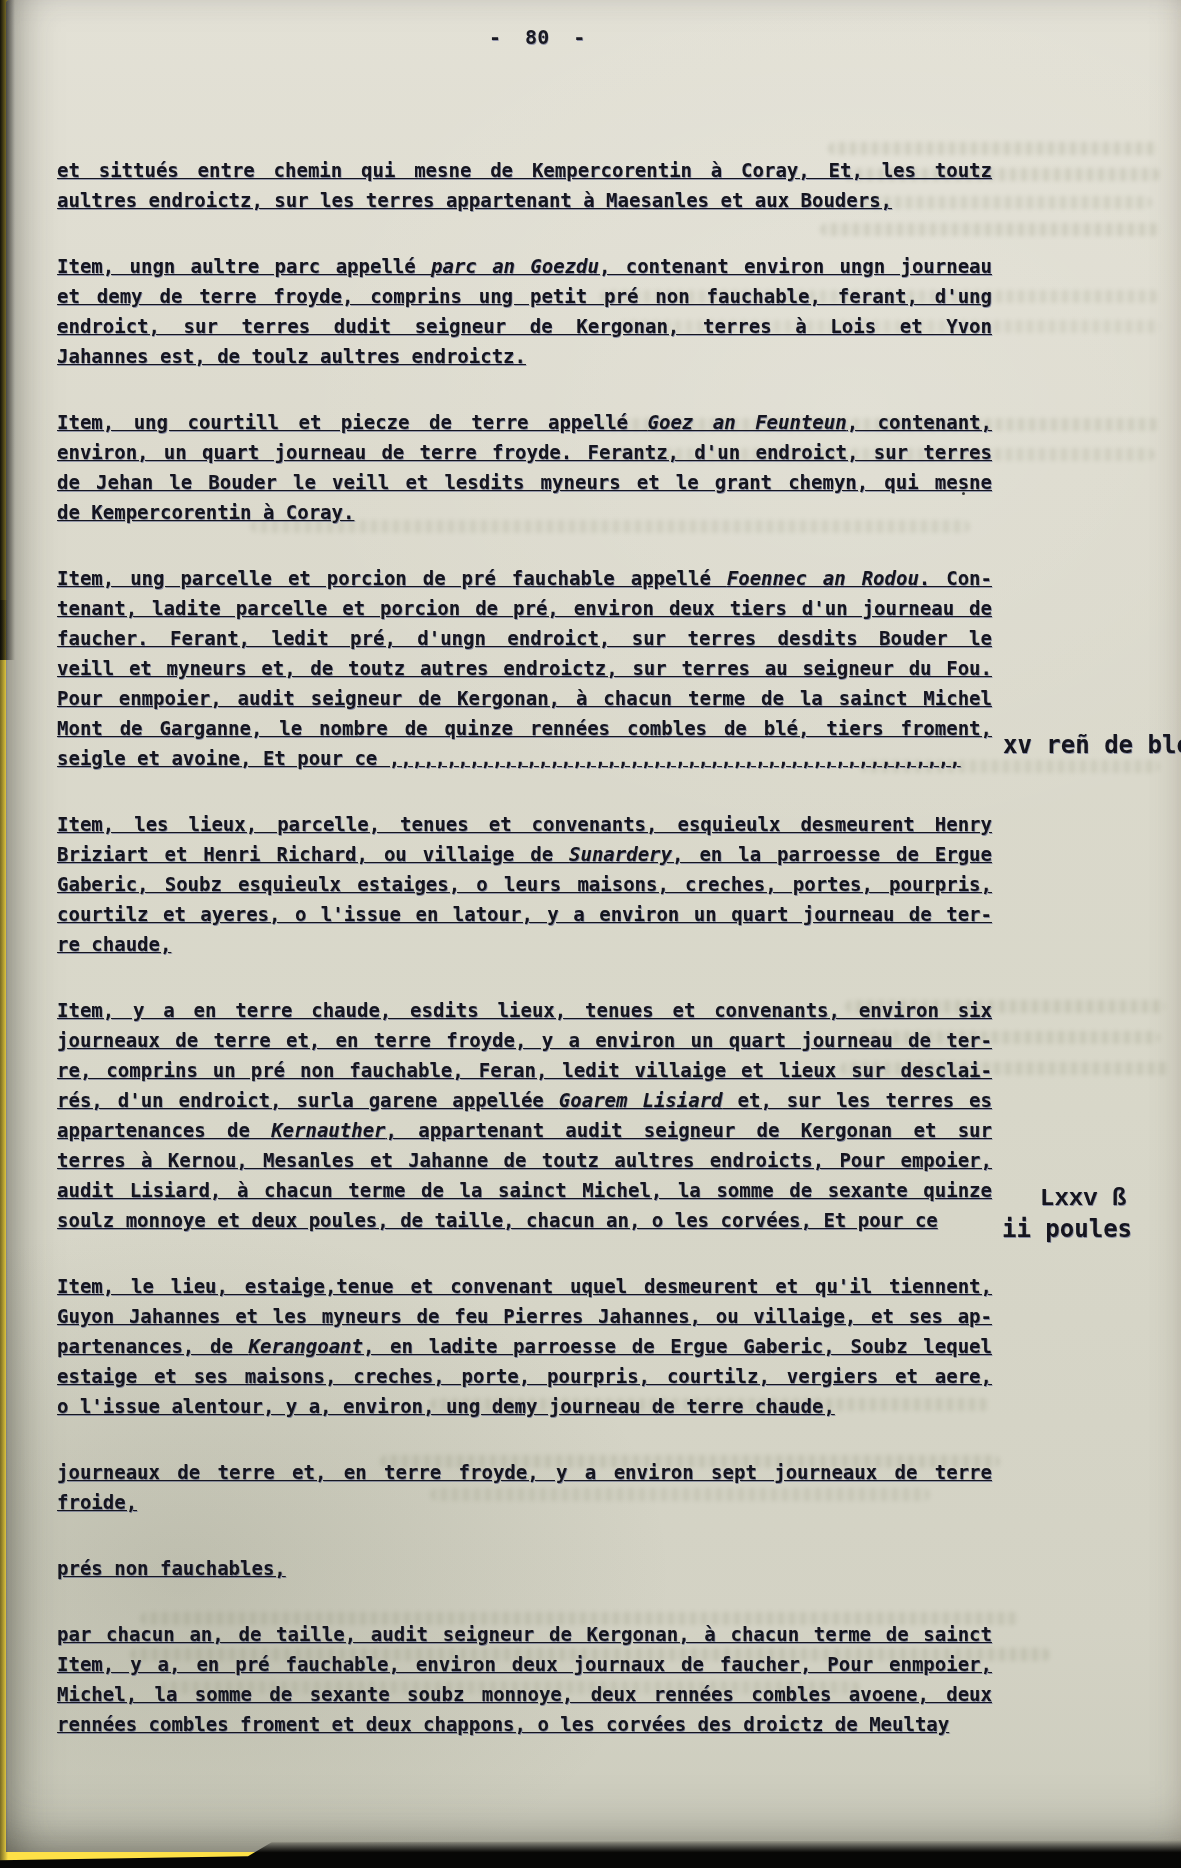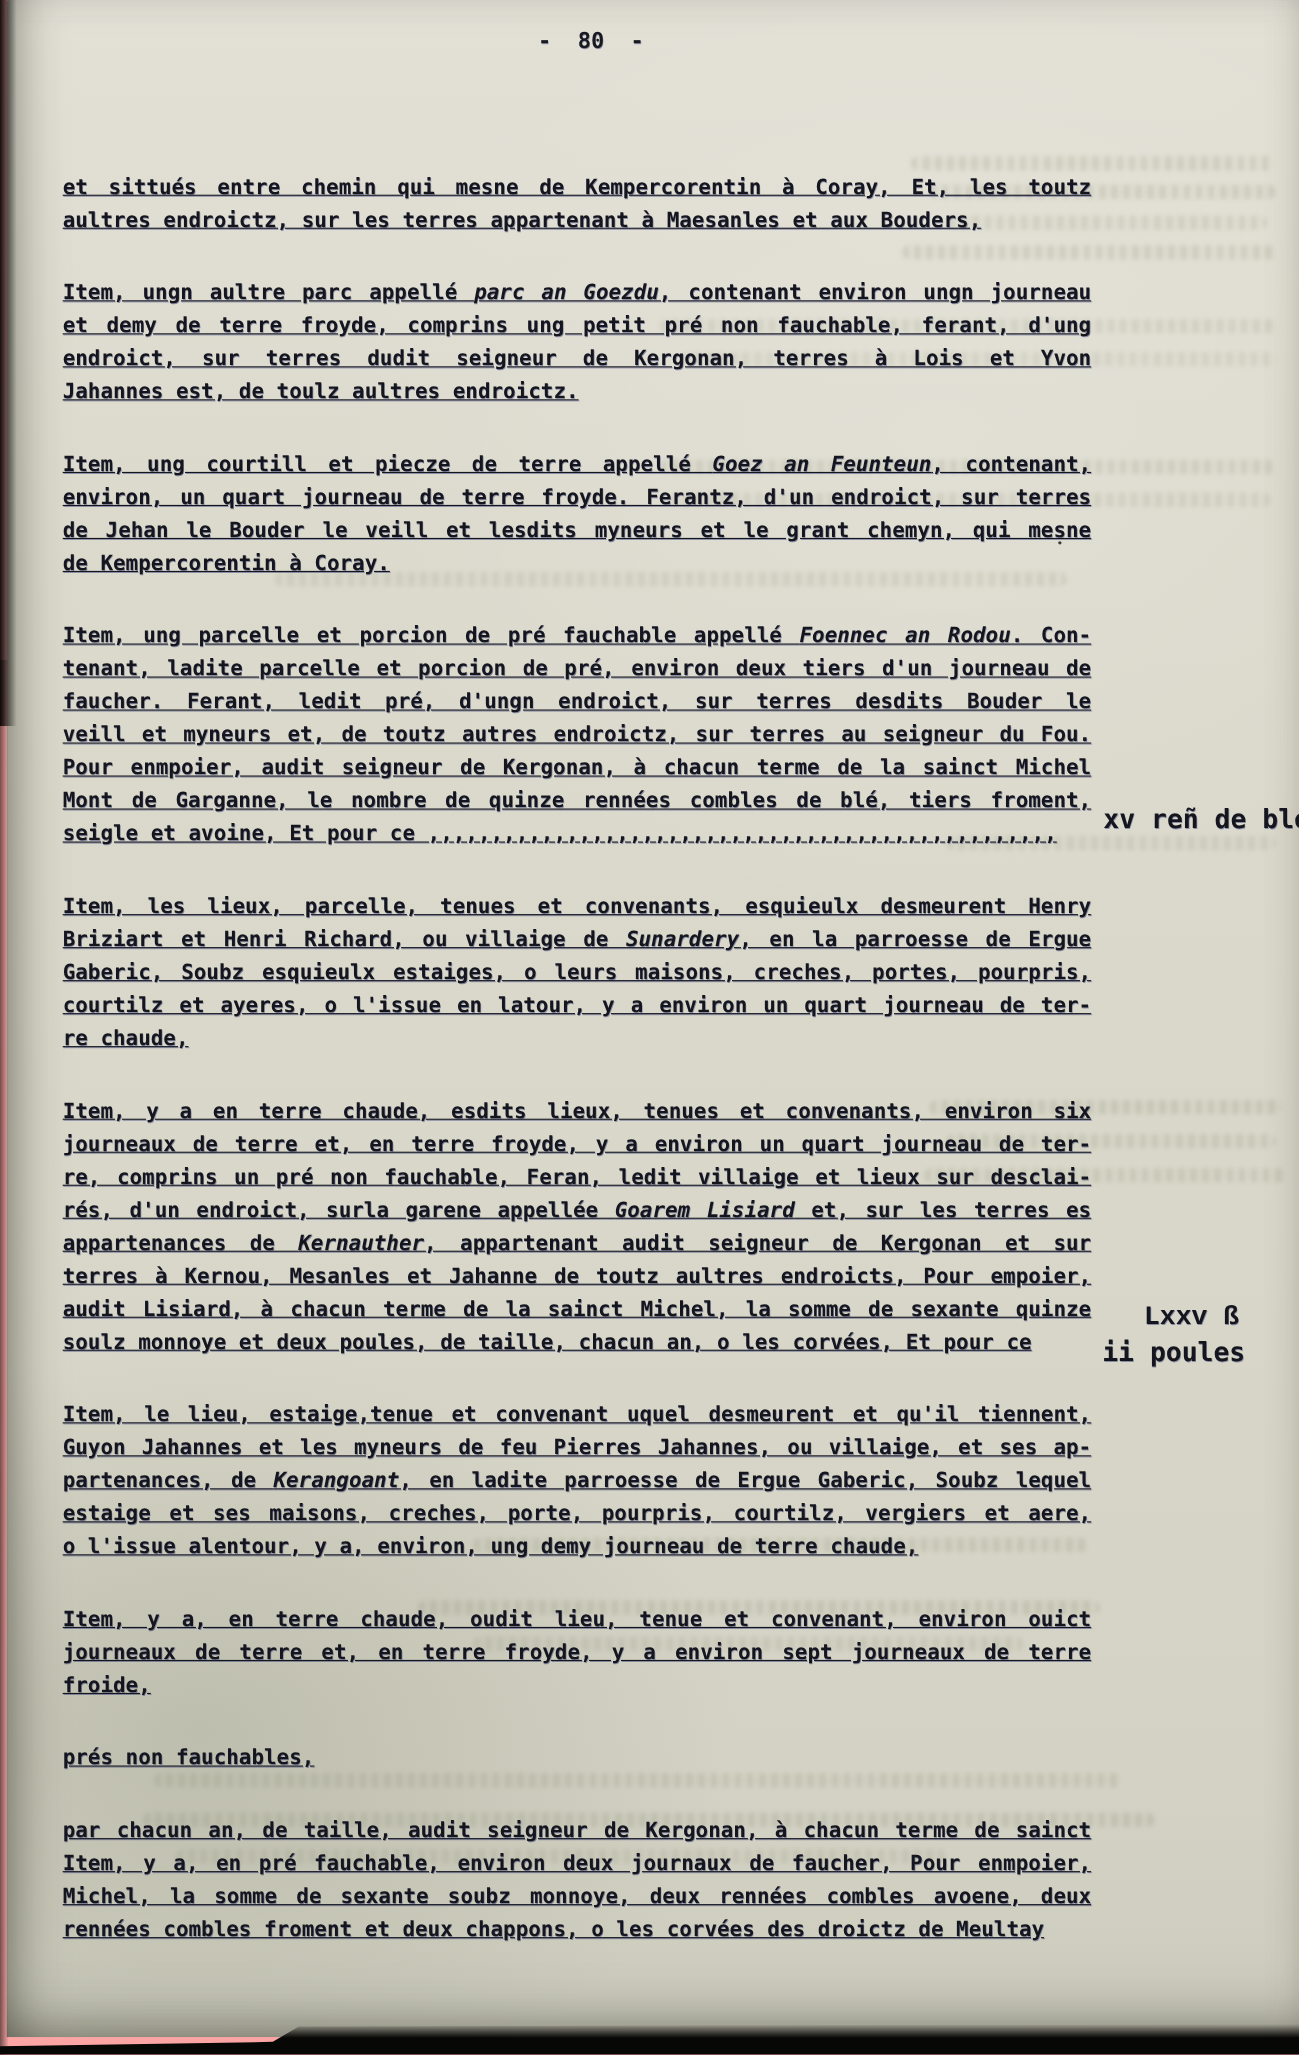--- a/index.html
+++ b/index.html
@@ -5,7 +5,7 @@
   html,body { margin:0; padding:0; background:#0c0c0a; }
   .photo {
     position:relative; width:1181px; height:1868px; overflow:hidden;
-    background:#fca5a5;
+    background:#fde047;
     font-family:"DejaVu Sans Mono","Liberation Mono",monospace;
   }
   .paper {

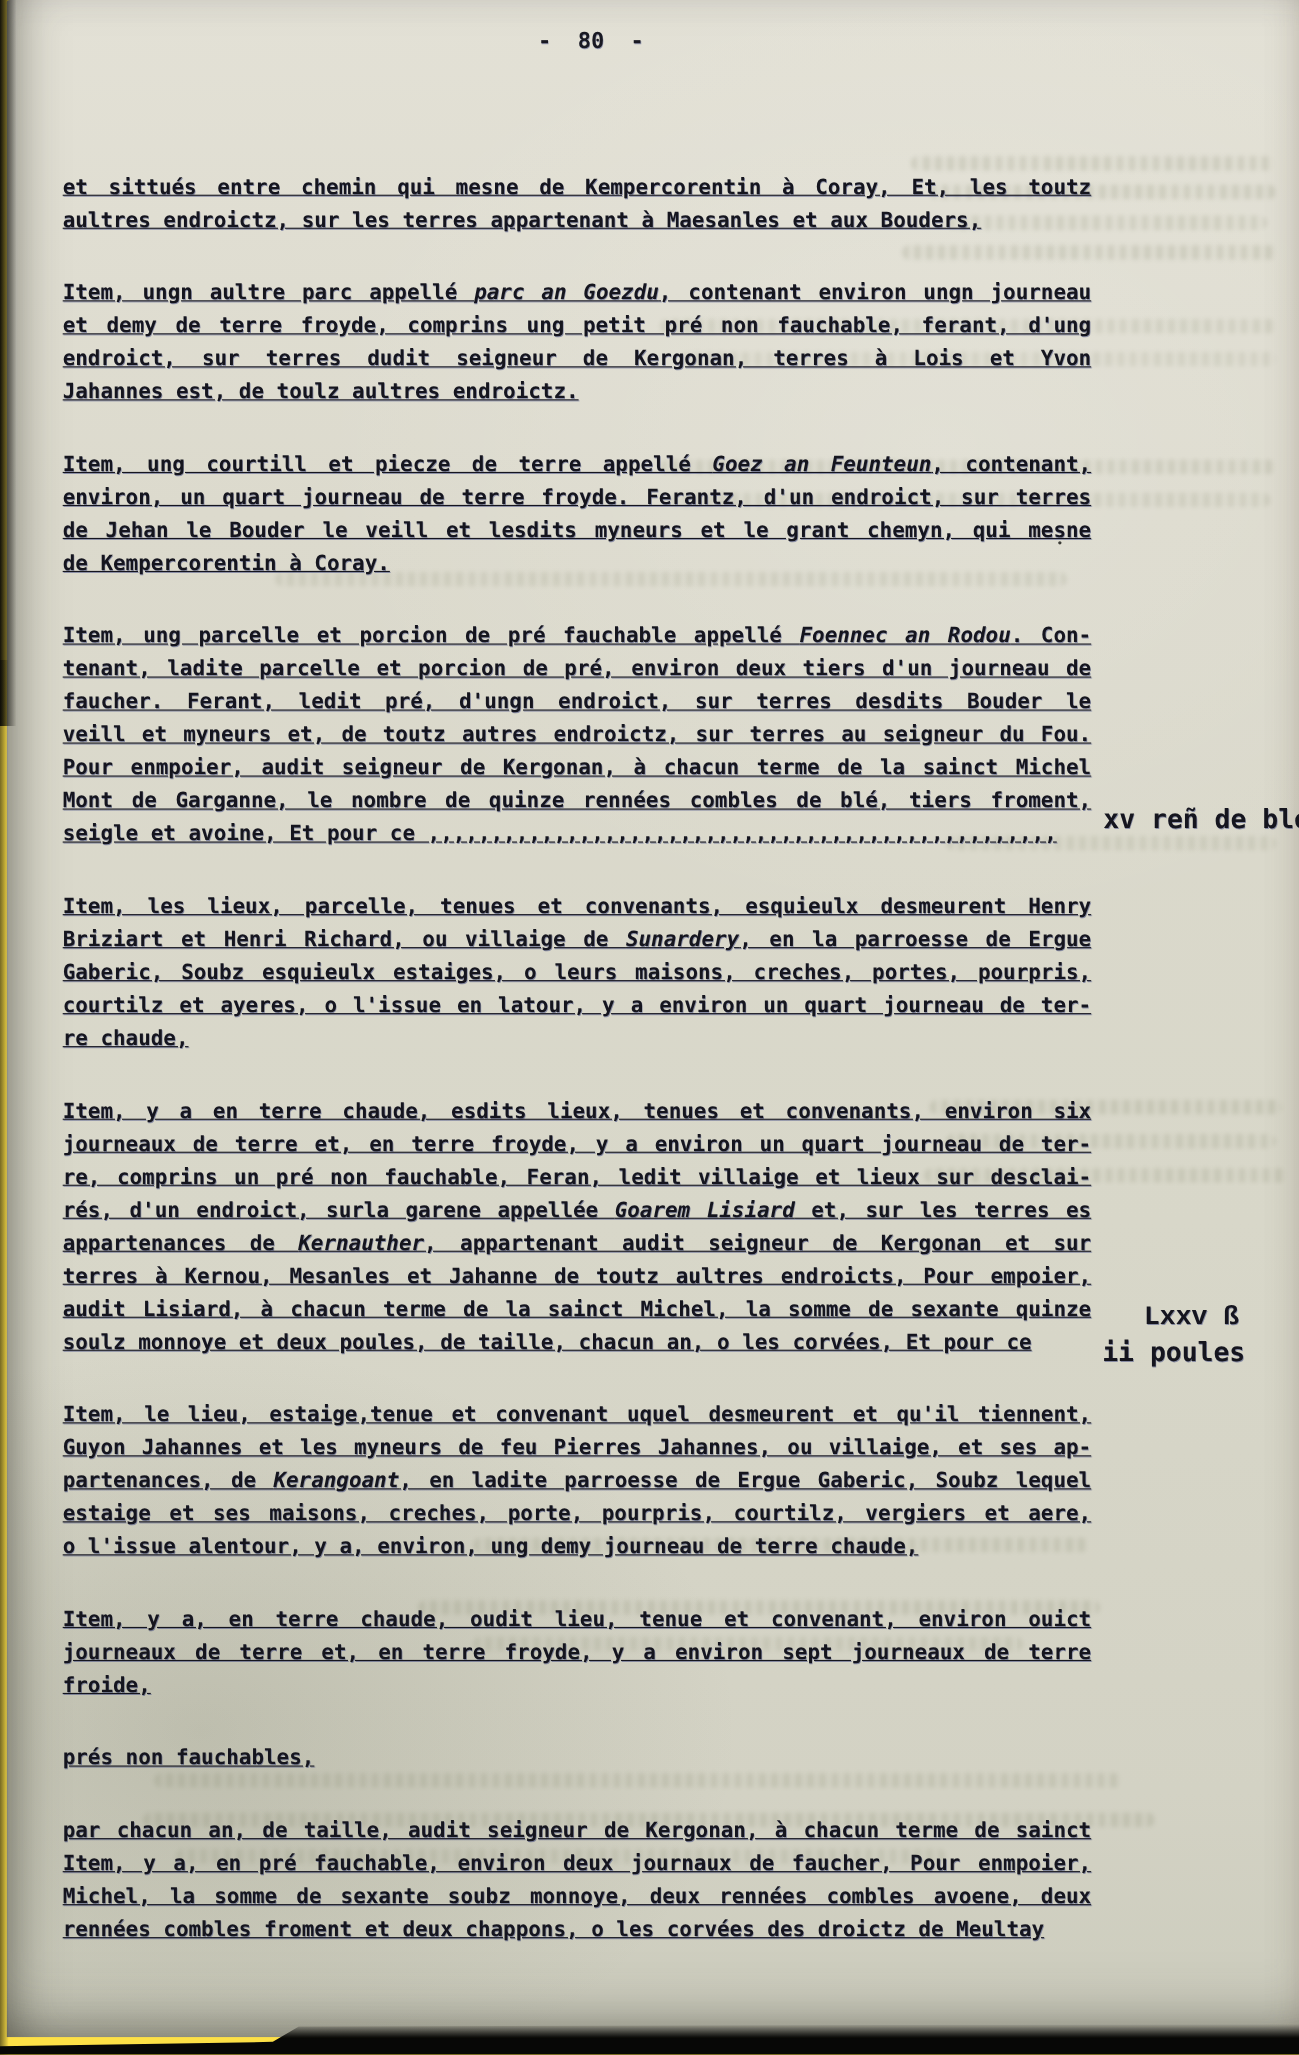--- a/index.html
+++ b/index.html
@@ -144,7 +144,6 @@
         <div class="line last"><span>o l'issue alentour, y a, environ, ung demy journeau de terre chaude,</span></div>
       </div>
       <div class="para">
-        <div class="line"><span>Item, y a, en terre chaude, oudit lieu, tenue et convenant, environ ouict</span></div>
         <div class="line"><span>journeaux de terre et, en terre froyde, y a environ sept journeaux de terre</span></div>
         <div class="line last"><span>froide,</span></div>
       </div>

